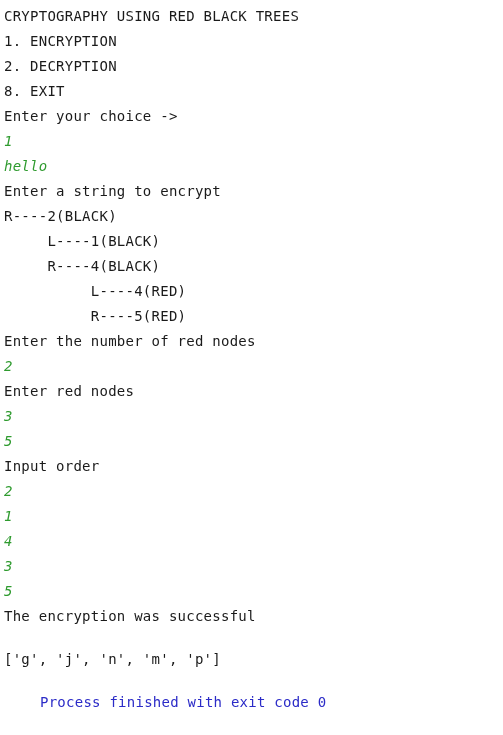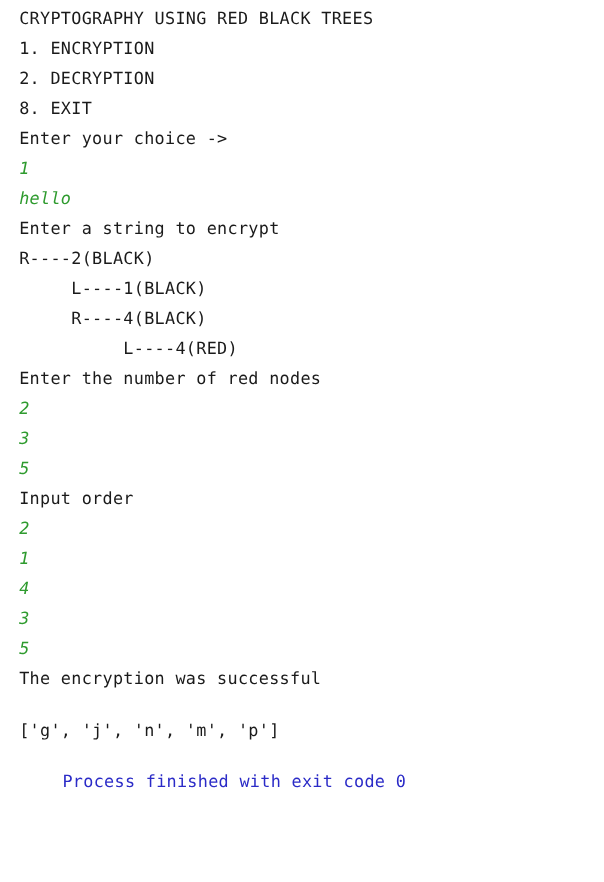--- a/index.html
+++ b/index.html
@@ -17,7 +17,7 @@
     box-sizing: border-box;
     width: 503px;
     height: 735px;
-    padding: 4px 0 0 16px;
+    padding: 4px 0 0 4px;
     background: #ffffff;
   }
   .line {

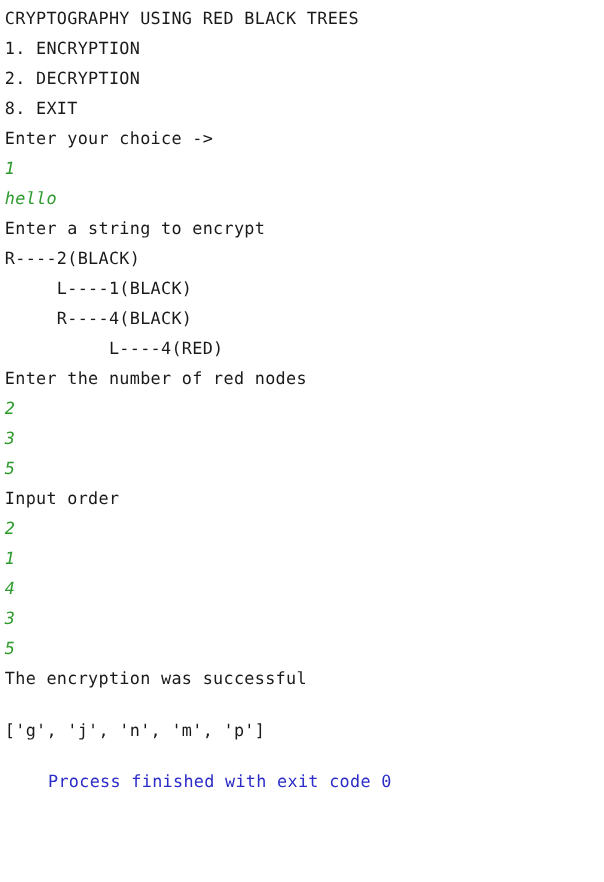--- a/index.html
+++ b/index.html
@@ -63,6 +63,7 @@
     <div class="line out">     L----1(BLACK)</div>
     <div class="line out">     R----4(BLACK)</div>
     <div class="line out">          L----4(RED)</div>
+    <div class="line out">          R----5(RED)</div>
     <div class="line out">Enter the number of red nodes</div>
     <div class="line in">2</div>
     <div class="line in">3</div>

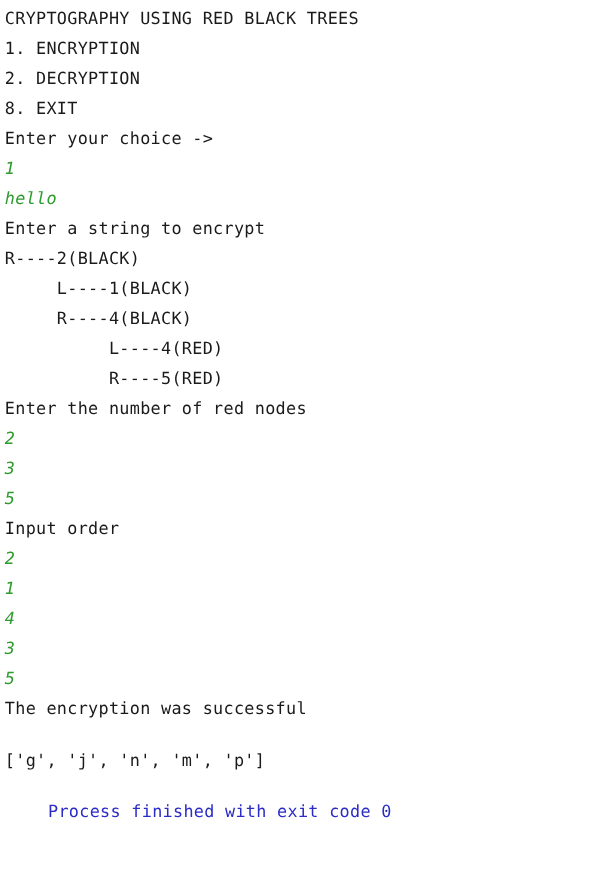--- a/index.html
+++ b/index.html
@@ -66,6 +66,7 @@
     <div class="line out">          R----5(RED)</div>
     <div class="line out">Enter the number of red nodes</div>
     <div class="line in">2</div>
+    <div class="line out">Enter red nodes</div>
     <div class="line in">3</div>
     <div class="line in">5</div>
     <div class="line out">Input order</div>

